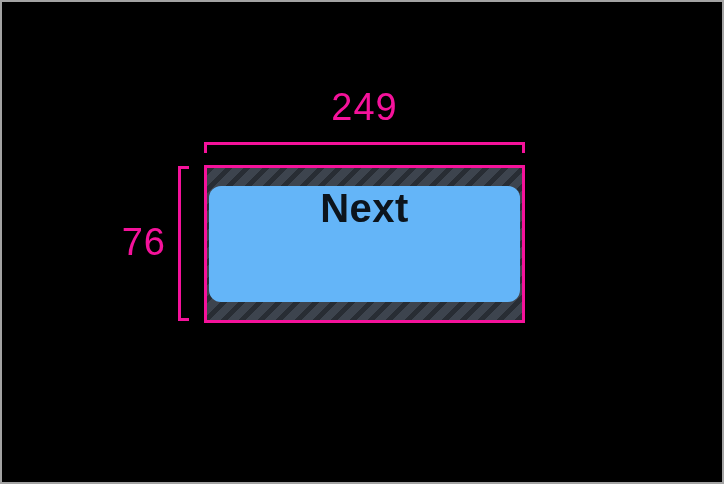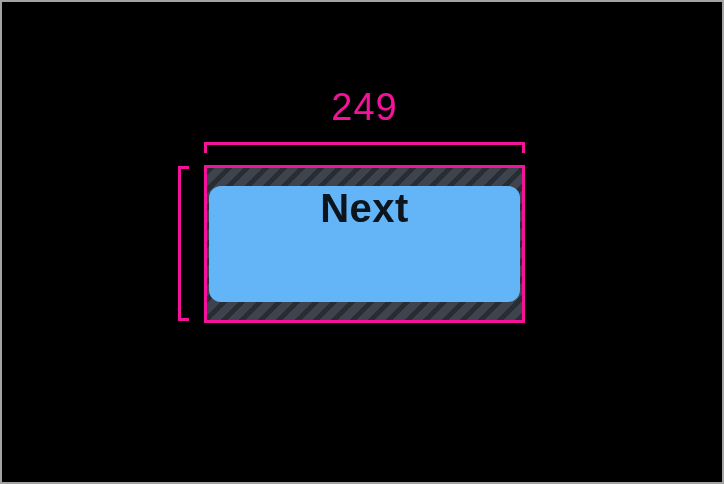--- a/index.html
+++ b/index.html
@@ -110,6 +110,7 @@
 
   <div class="h-bracket"></div>
 
+  <div class="dim-label height-label">76</div>
 
   <div class="v-bracket"></div>
 

